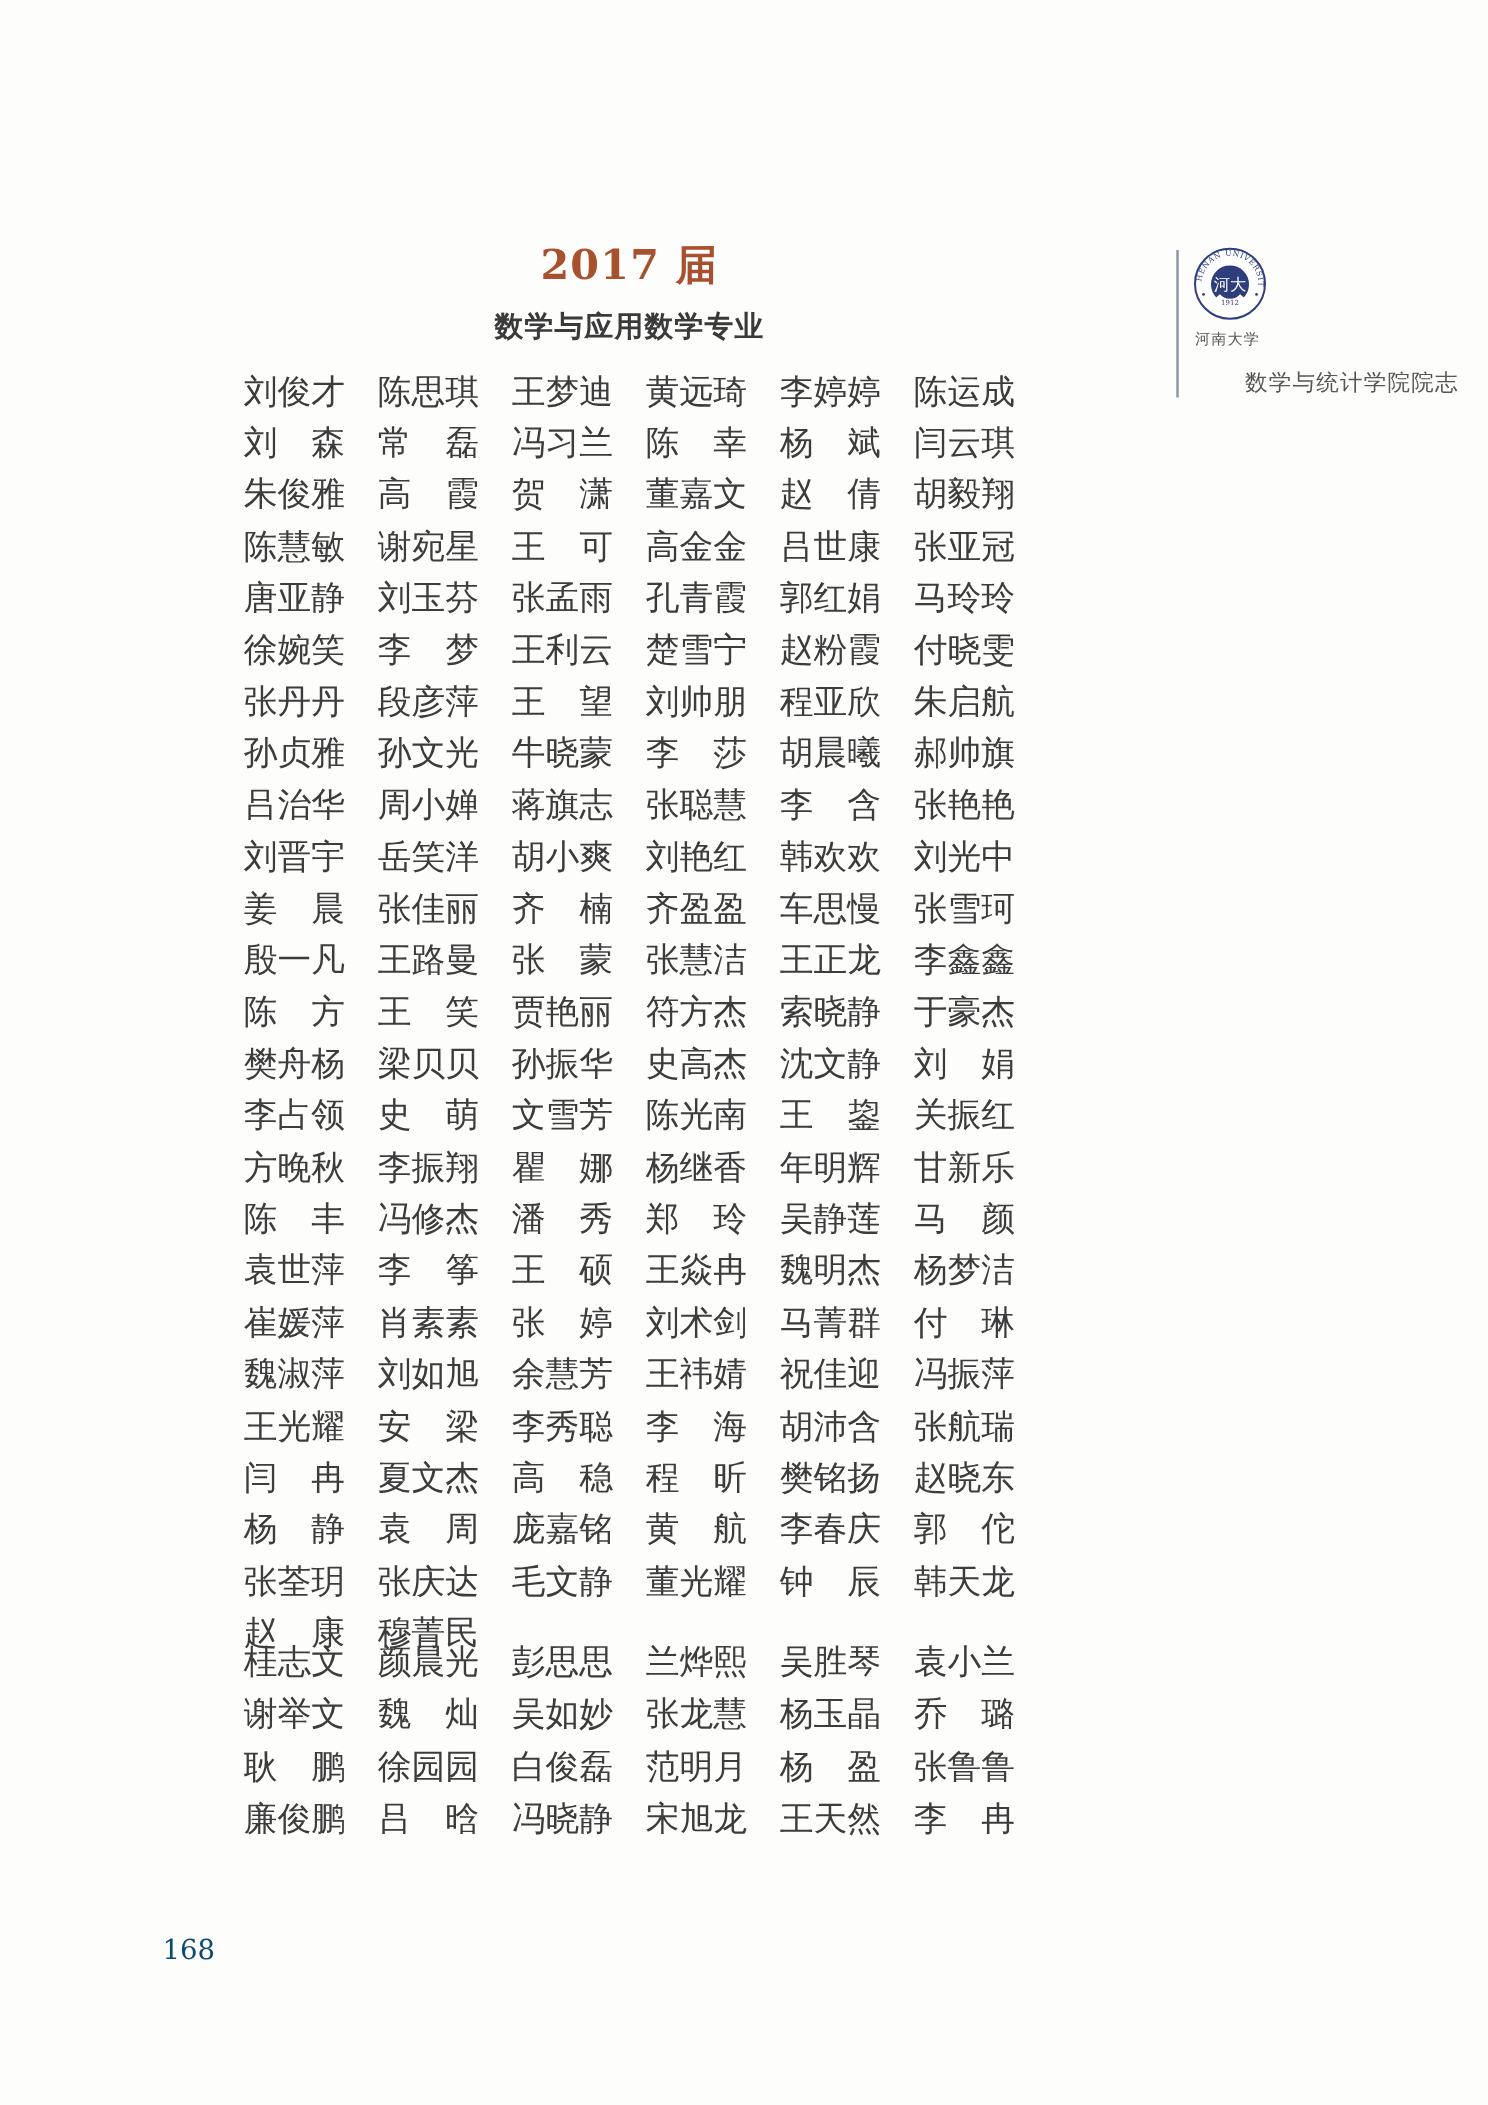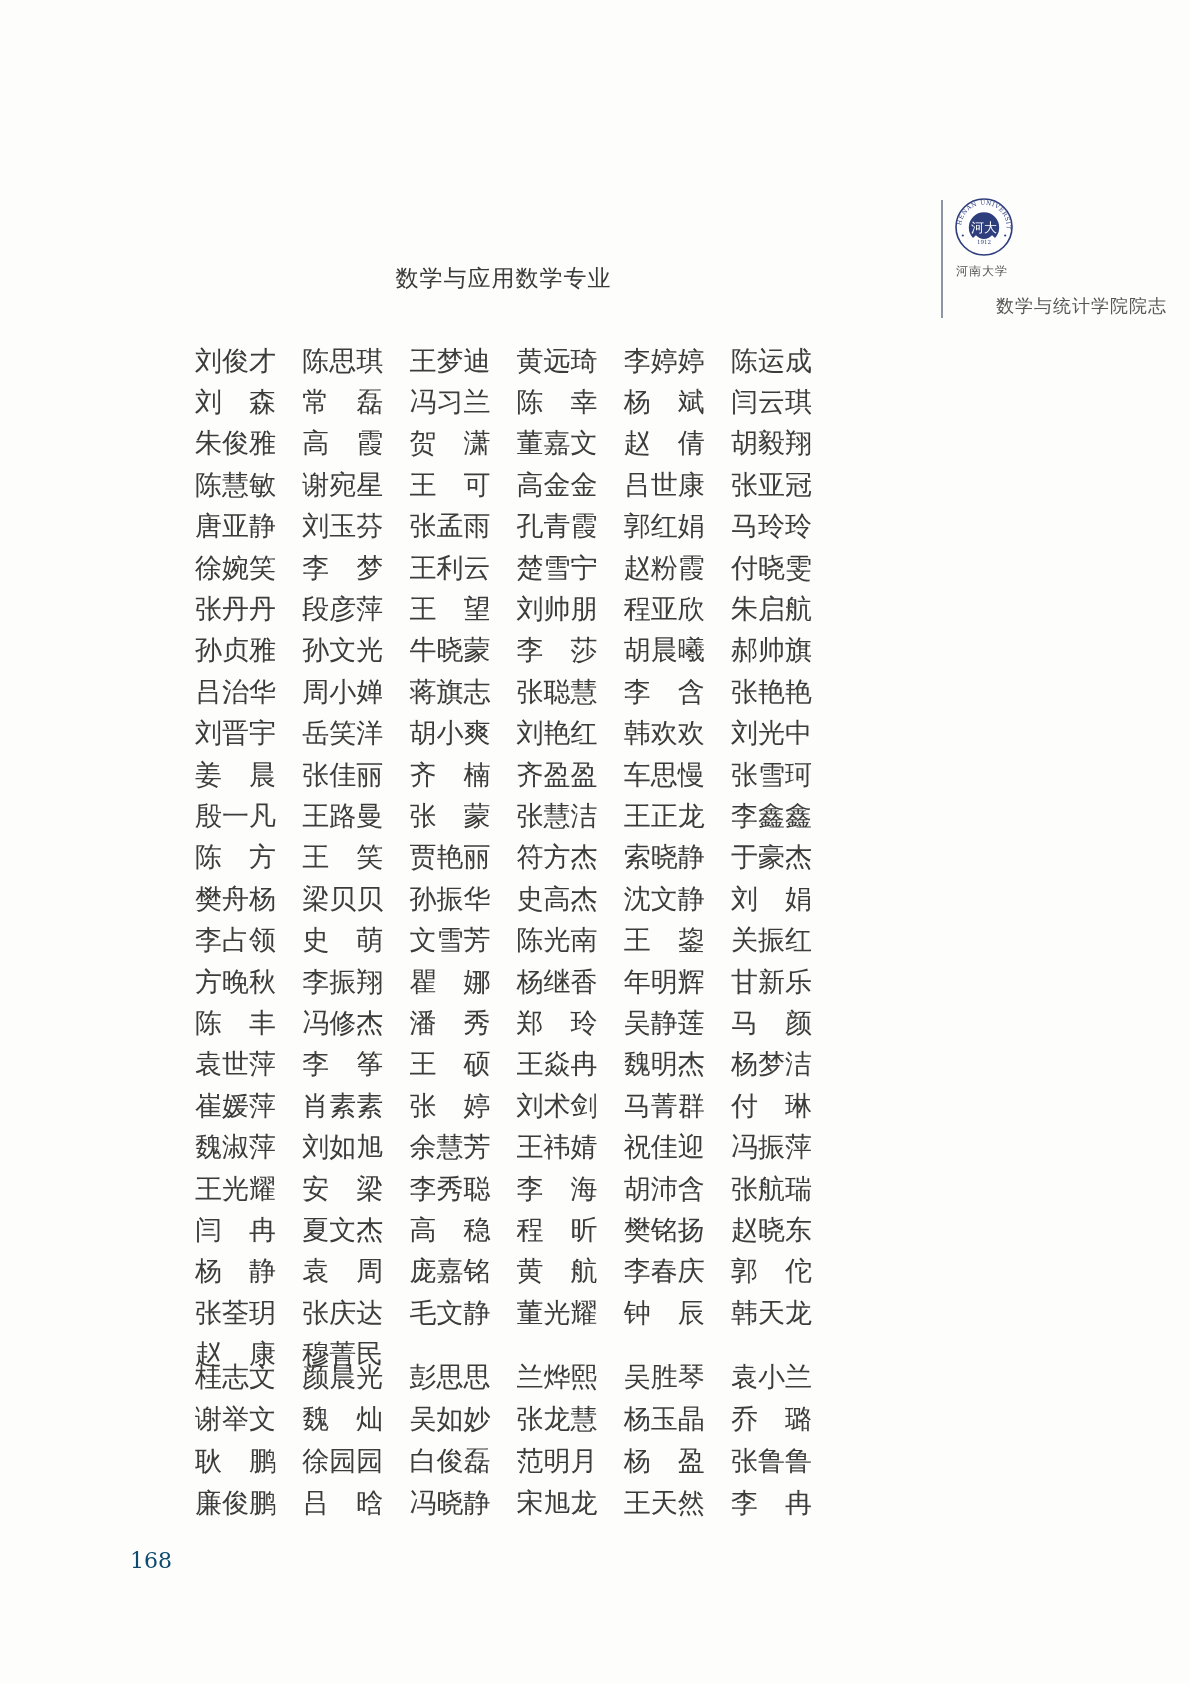--- a/index.html
+++ b/index.html
@@ -74,6 +74,7 @@
 
 <div class="page">
 
+  <div class="doc-title">2017 届</div>
 
   <div class="sec-heading h1pos">数学与应用数学专业</div>
 

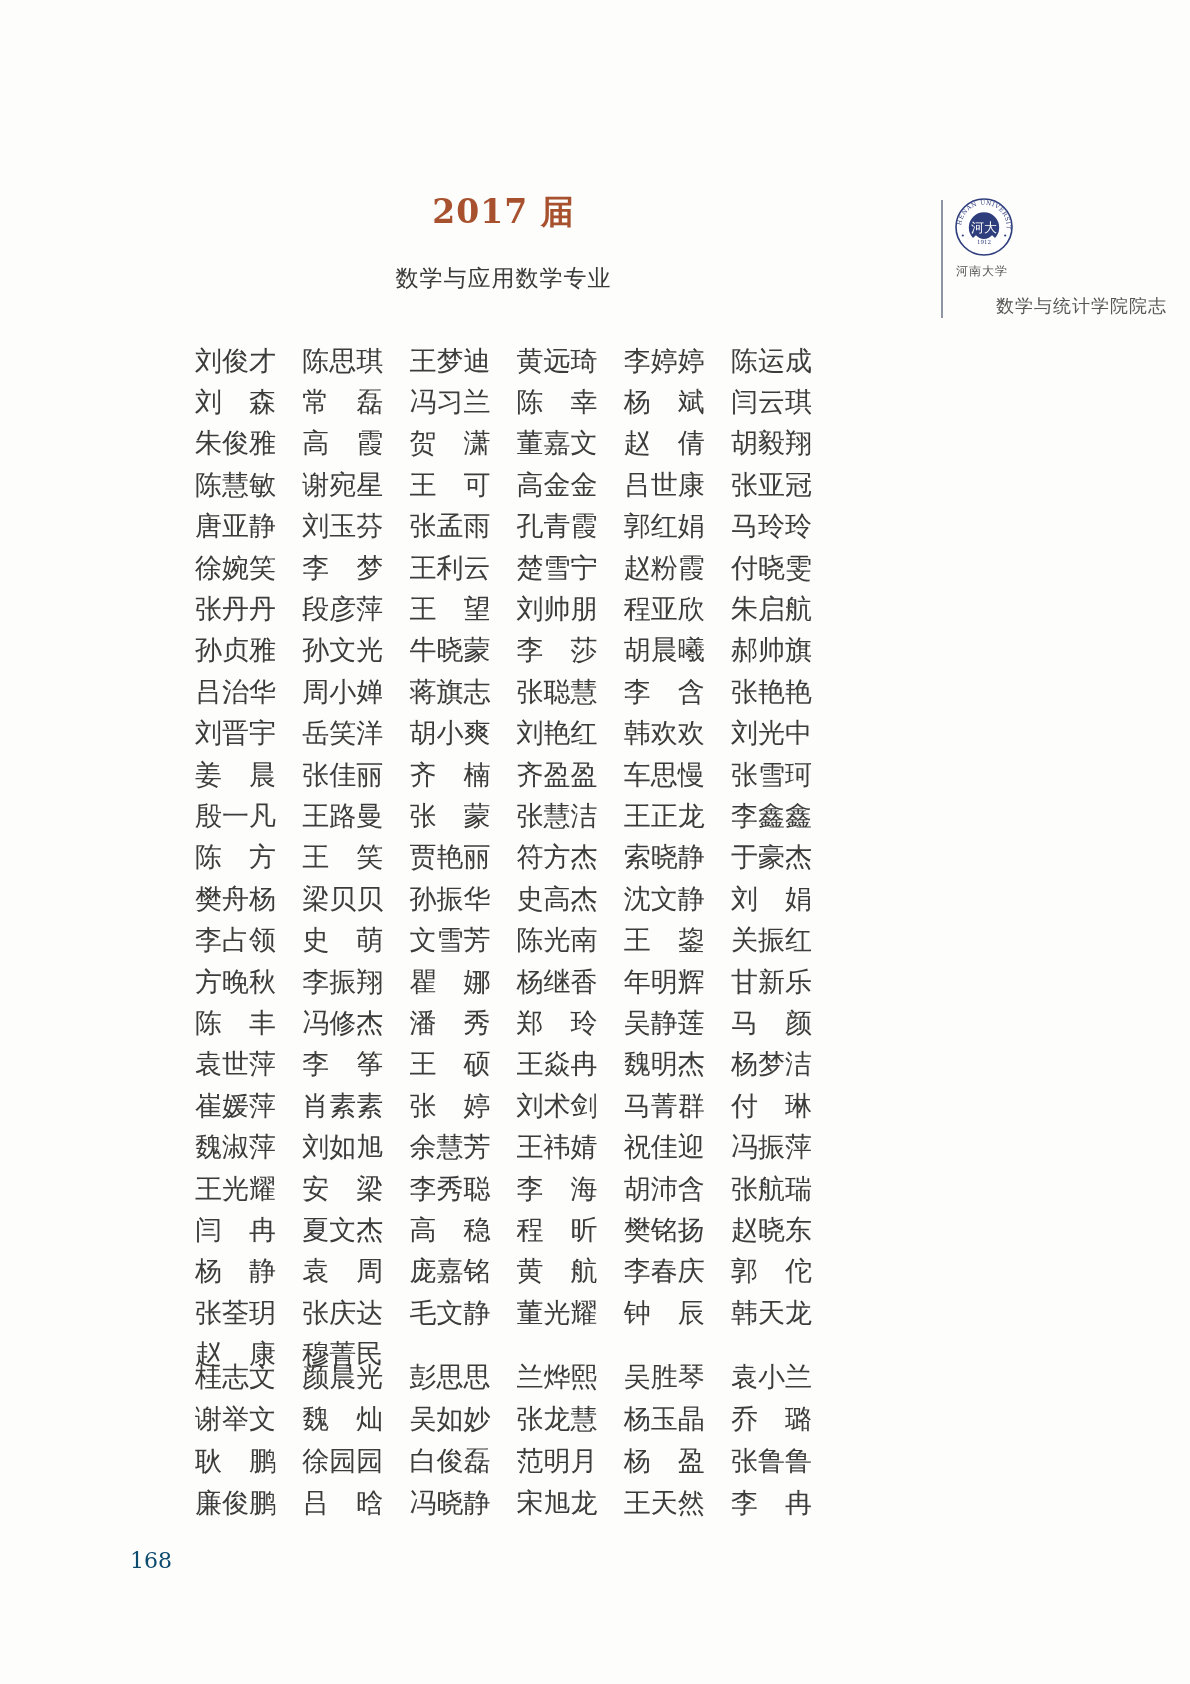--- a/index.html
+++ b/index.html
@@ -26,7 +26,7 @@
     font-size:23px;line-height:32px;font-weight:500;
     color:#3a3a3a;letter-spacing:1px;
   }
-  .h1pos{top:262px;}
+  .h1pos{top:246px;font-weight:bold;}
   .h2pos{top:1334px;}
 
   .names-grid{

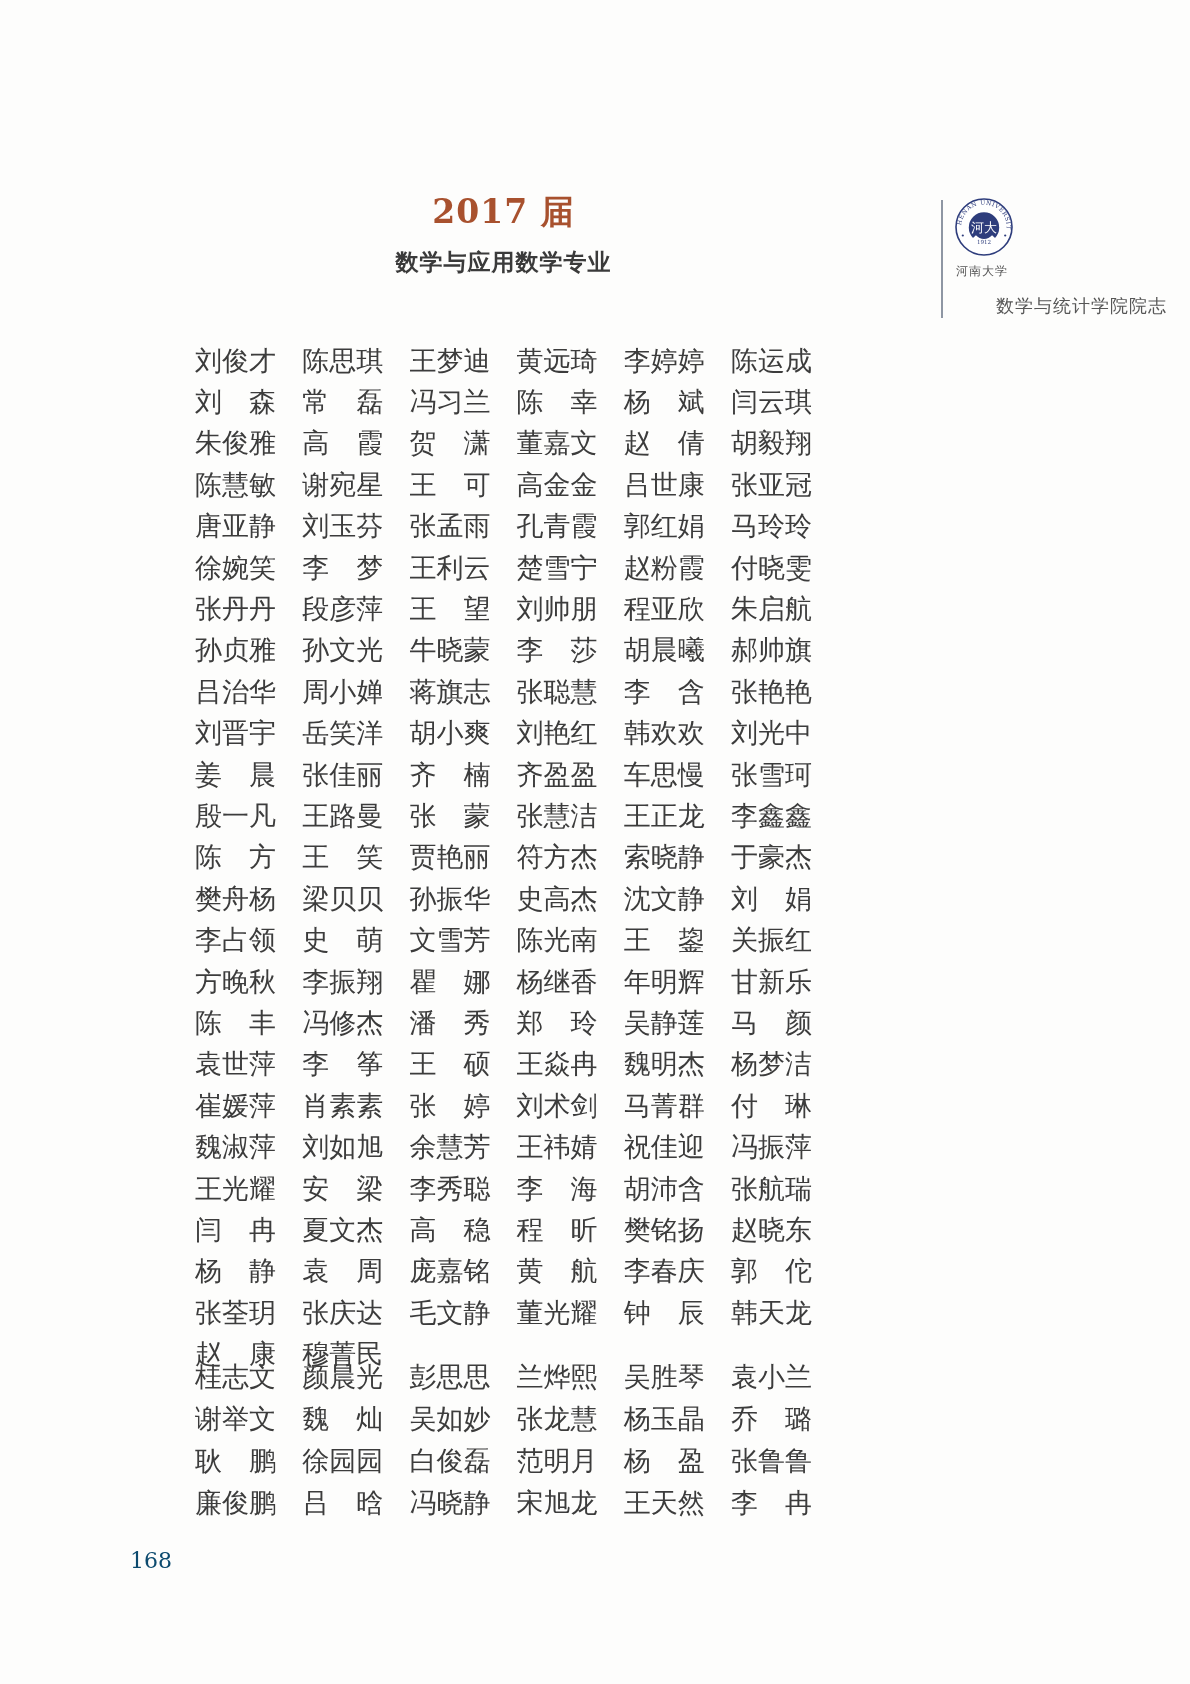--- a/index.html
+++ b/index.html
@@ -34,7 +34,6 @@
     display:grid;
     grid-template-columns:repeat(6,81px);
     justify-content:space-between;
-    margin-top:48px;
   }
   .g1pos{top:292px;grid-auto-rows:41.4px;}
   .g2pos{top:1308px;grid-auto-rows:42px;}

